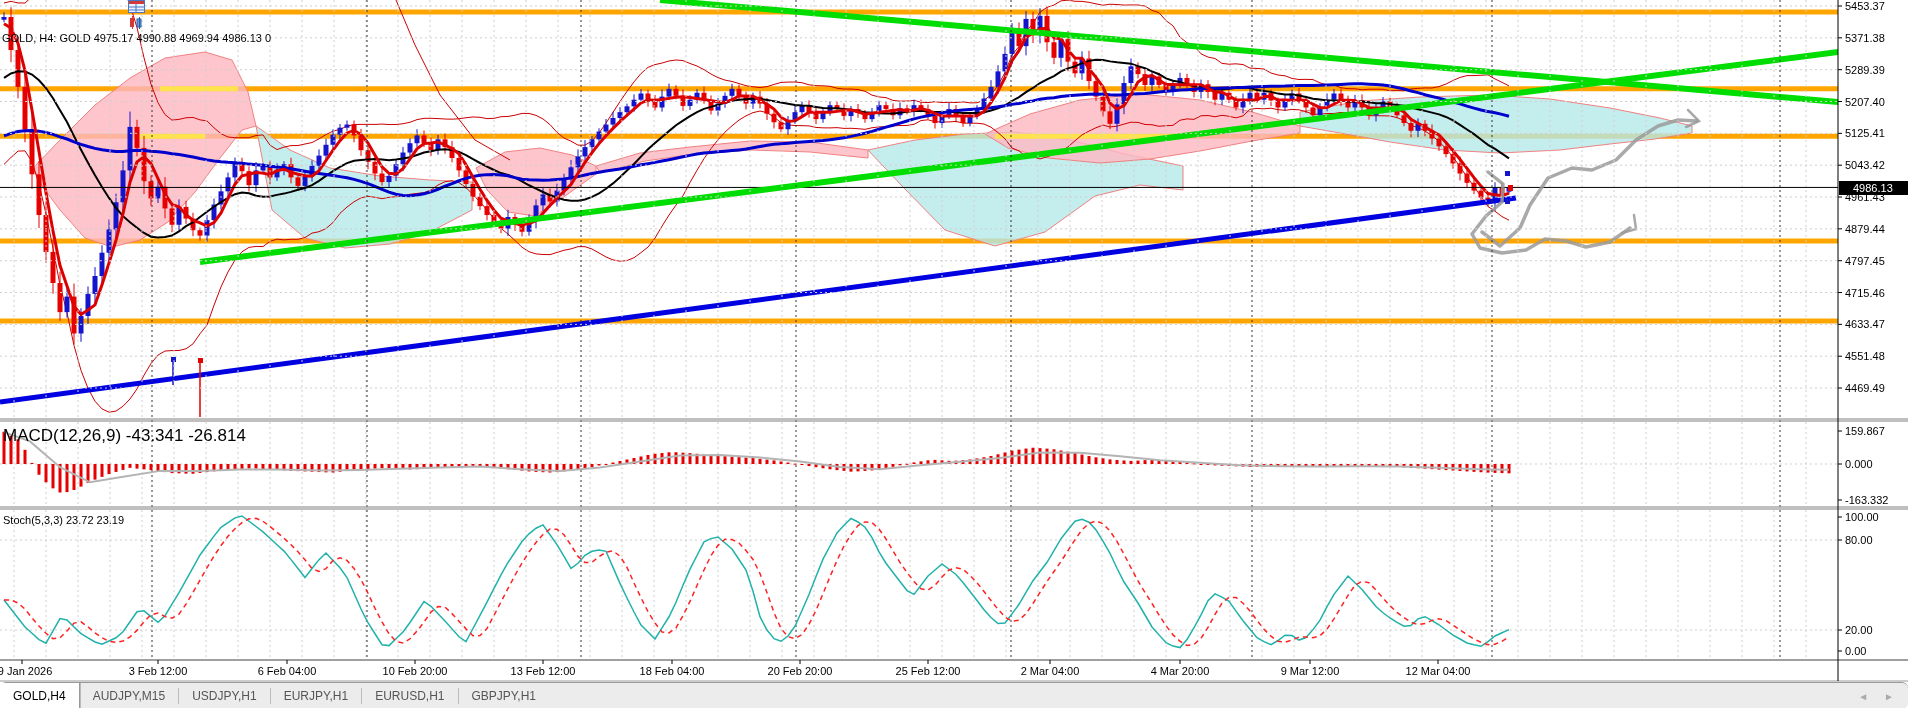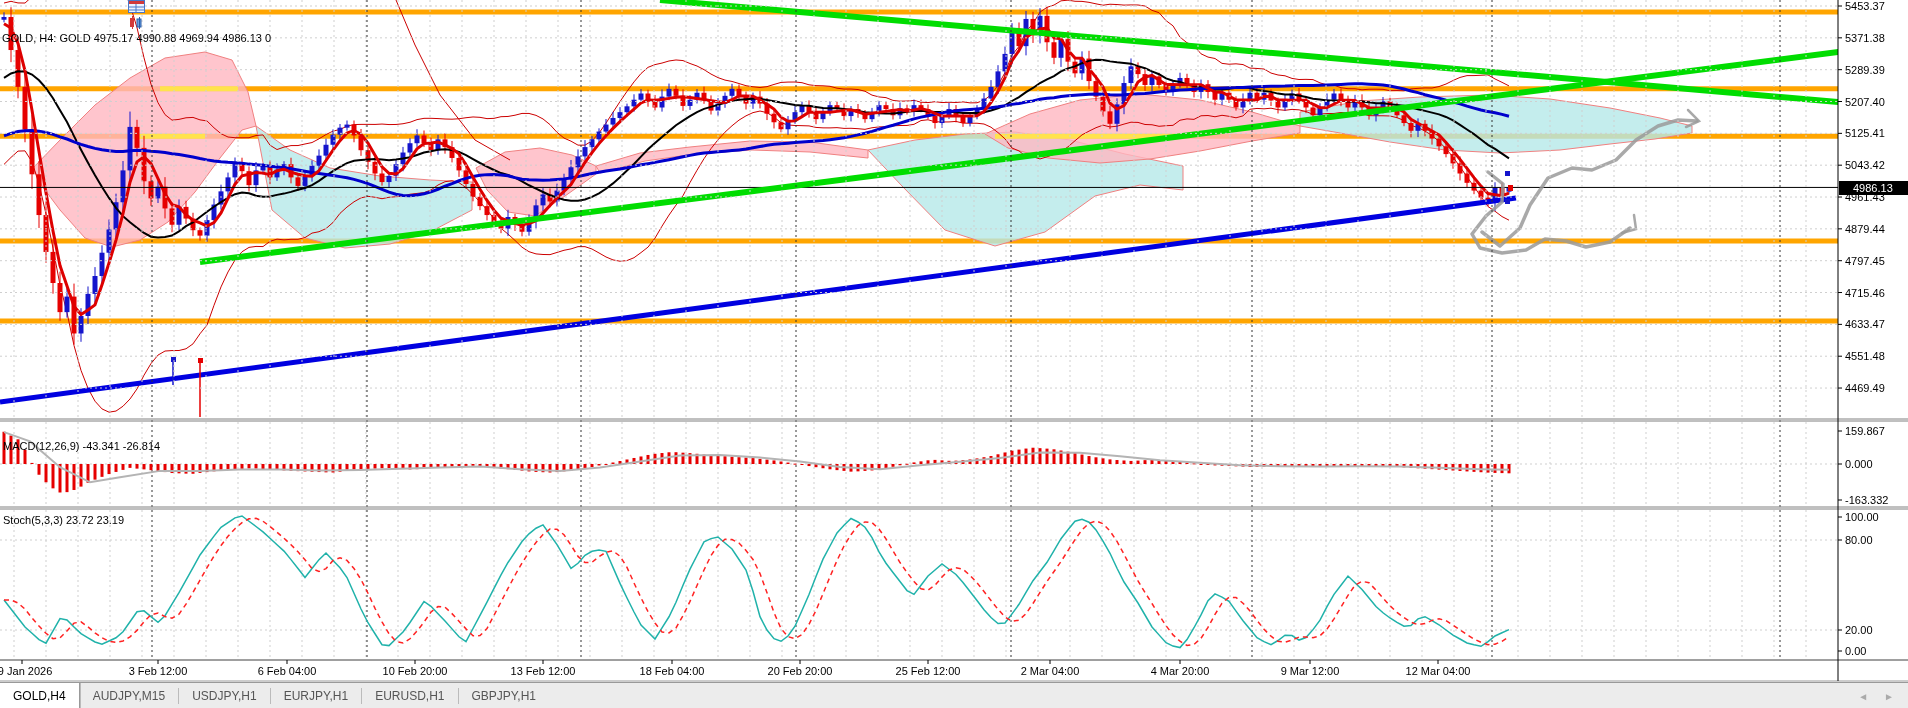--- a/index.html
+++ b/index.html
@@ -7,7 +7,7 @@
   #chart-svg{position:absolute;left:0;top:0;}
   #ohlc-header{position:absolute;left:2px;top:0px;height:15px;display:flex;align-items:center;gap:3px;font-size:11px;color:#000;white-space:nowrap;flex-direction:column;}
   #ohlc-header .hicon{display:inline-block;width:17px;height:13px;}
-  #macd-label{position:absolute;left:3px;top:426px;font-size:11px;color:#000;margin-top:14px;}
+  #macd-label{position:absolute;left:3px;top:426px;font-size:17px;color:#000;}
   #stoch-label{position:absolute;left:3px;top:514px;font-size:11px;color:#000;}
   #current-price-tag{position:absolute;left:1839px;top:181px;width:66px;height:14px;background:#000;color:#fff;font-size:11px;line-height:14px;padding-left:14px;}
   #tabbar{position:absolute;left:0;top:682px;width:1908px;height:26px;background:#ececec;border-top:1px solid #999;display:flex;align-items:stretch;font-size:12px;color:#555;}

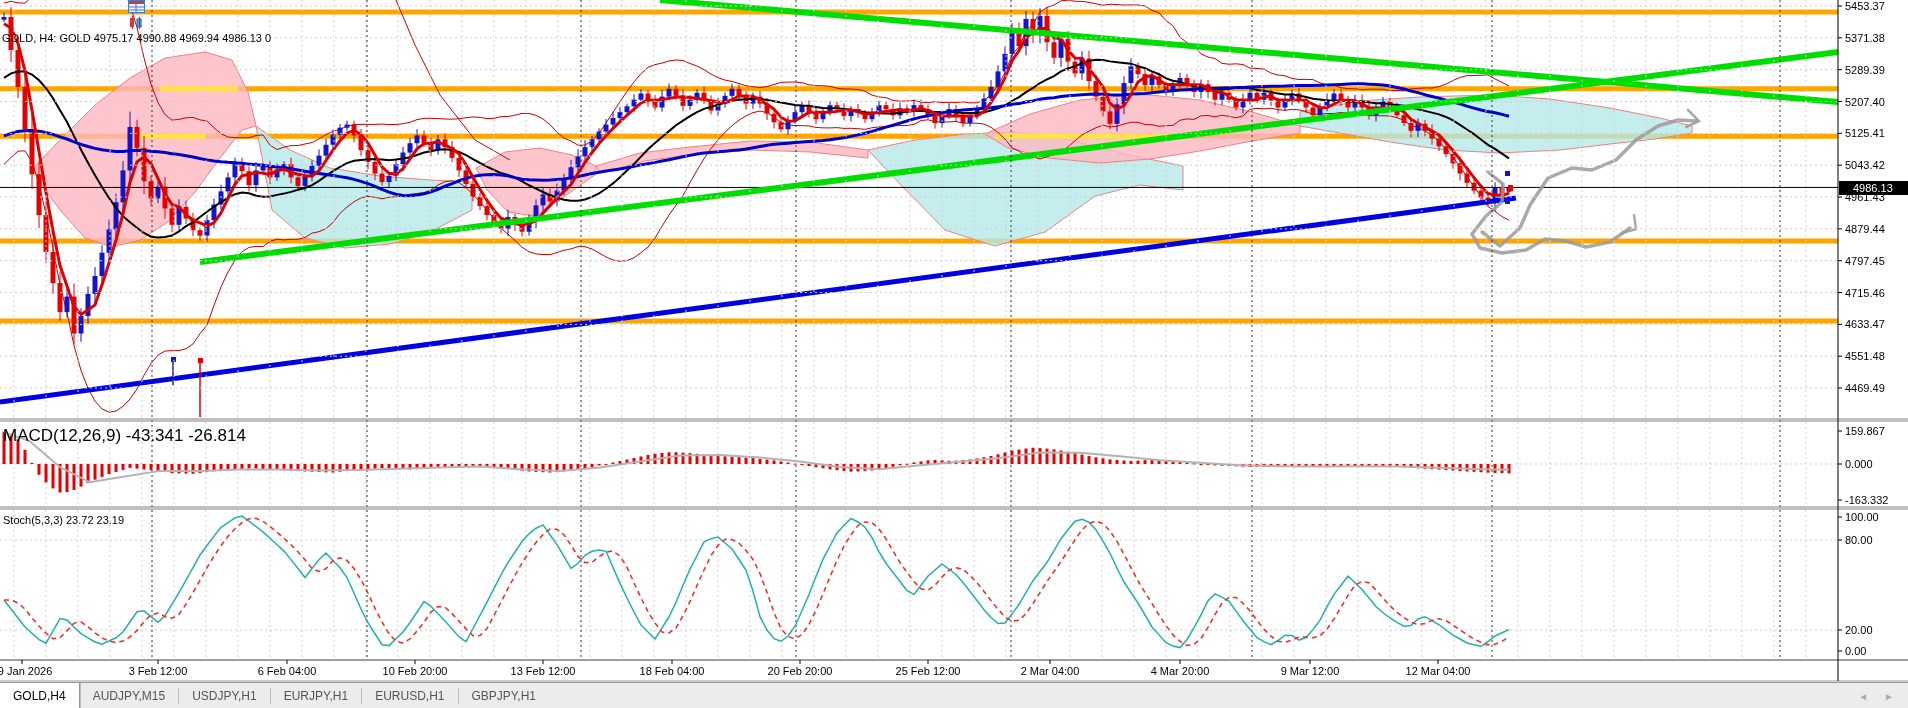--- a/index.html
+++ b/index.html
@@ -10,7 +10,7 @@
   #macd-label{position:absolute;left:3px;top:426px;font-size:17px;color:#000;}
   #stoch-label{position:absolute;left:3px;top:514px;font-size:11px;color:#000;}
   #current-price-tag{position:absolute;left:1839px;top:181px;width:66px;height:14px;background:#000;color:#fff;font-size:11px;line-height:14px;padding-left:14px;}
-  #tabbar{position:absolute;left:0;top:682px;width:1908px;height:26px;background:#ececec;border-top:1px solid #999;display:flex;align-items:stretch;font-size:12px;color:#555;}
+  #tabbar{position:absolute;left:0;top:682px;width:1908px;height:26px;background:#ececec;border-top:1px solid #999;display:flex;align-items:stretch;font-size:12px;color:#555;border-radius:6px;}
   .tab{display:flex;align-items:center;padding:0 13px;cursor:default;position:relative;}
   .tab.active{background:#fff;color:#000;border-right:1px solid #999;border-bottom:1px solid #fff;box-shadow:1px 0 0 #bbb;}
   .tab-sep{width:1px;background:#bbb;margin:5px 0;}

